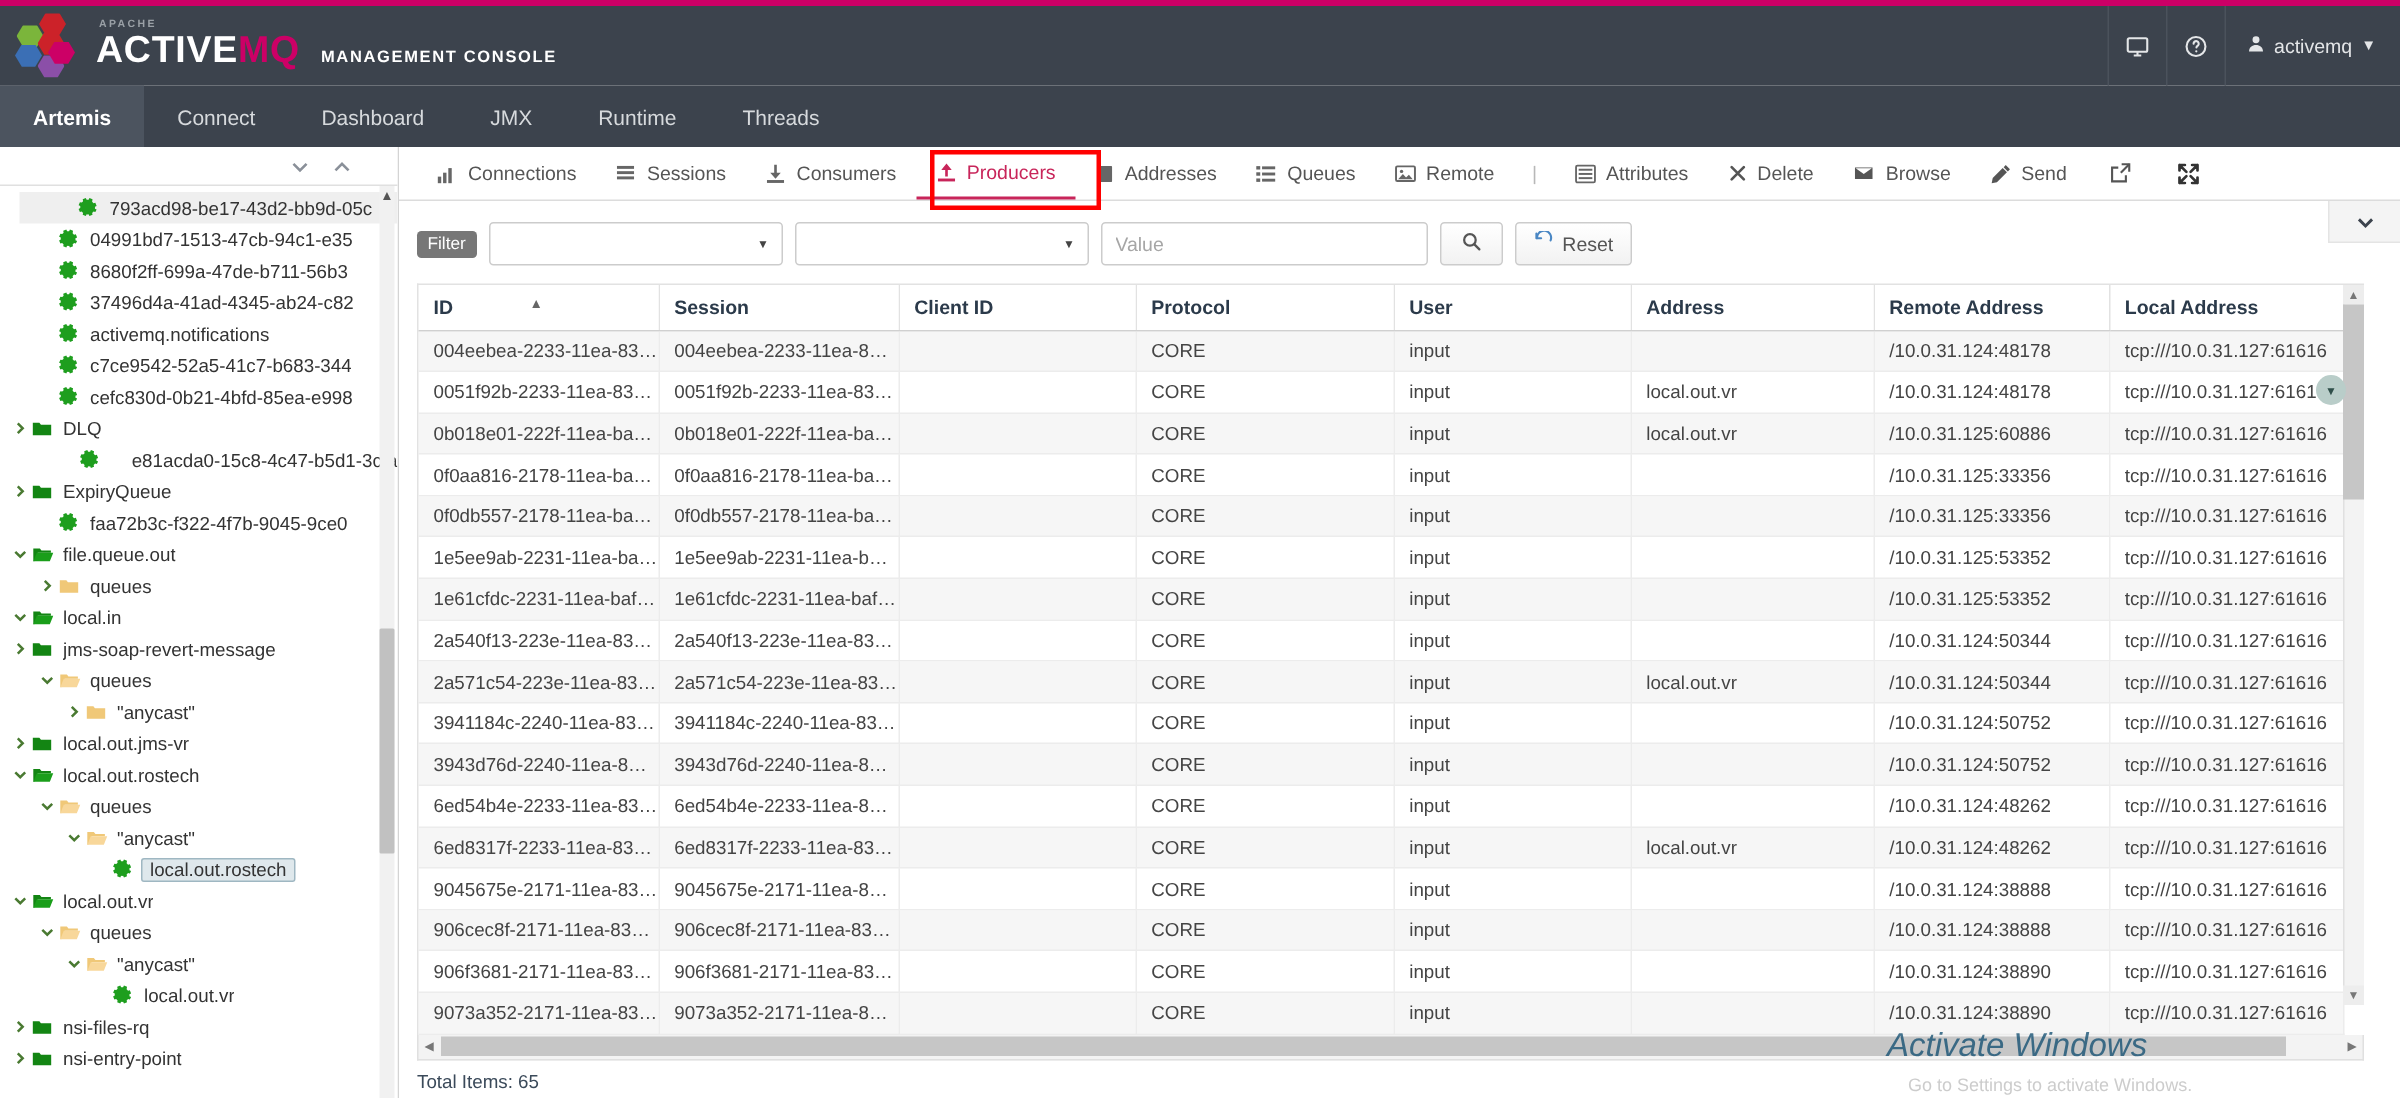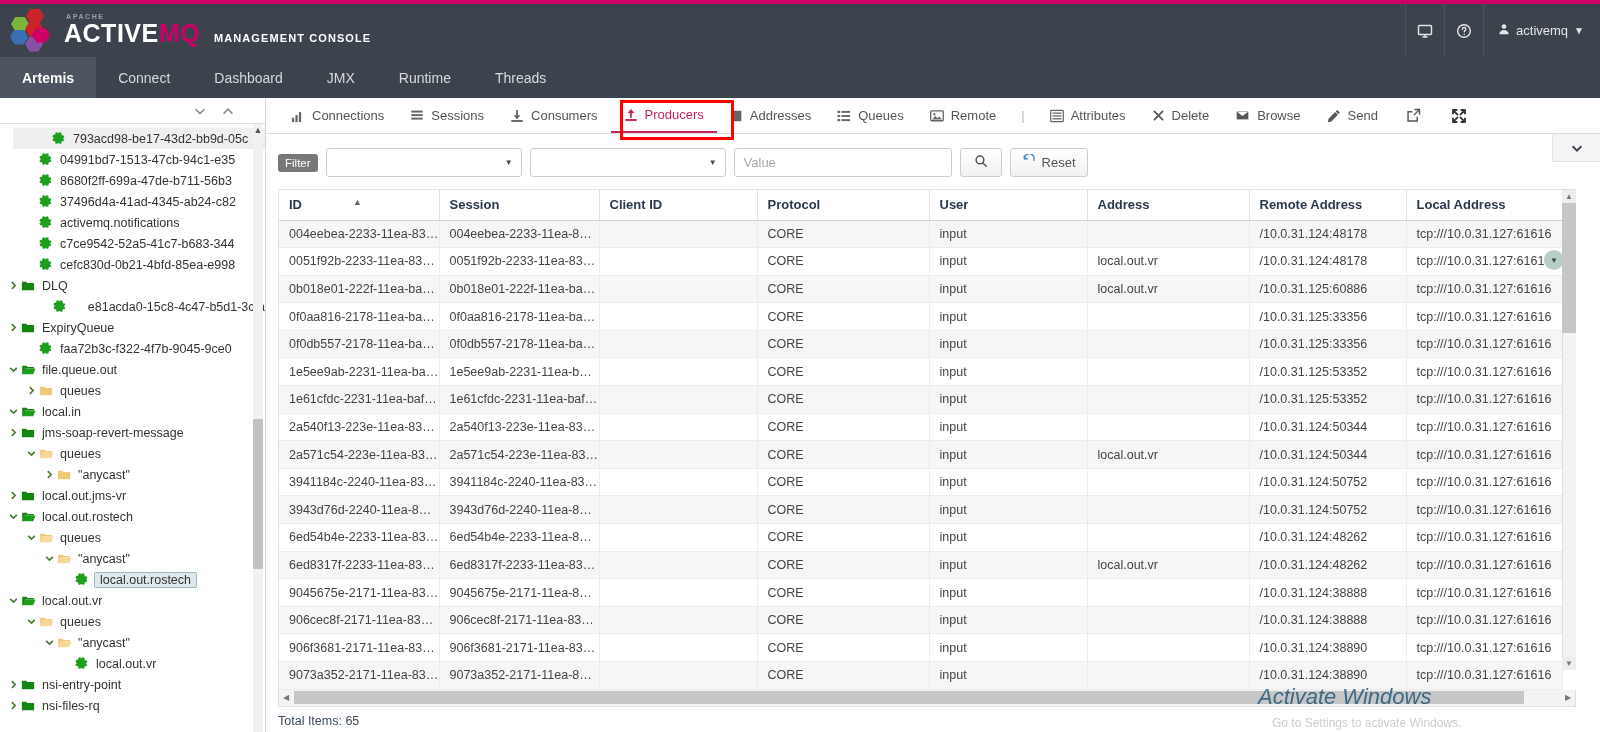--- a/index.html
+++ b/index.html
@@ -639,7 +639,7 @@
           <span class="tree-ico"><svg width="16" height="14" viewBox="0 0 16 16">
               <path fill="#138513" d="M1 3.2h5l1.2 1.5H15v8.1H1z"></path>
             </svg></span>
-          <span class="tree-label">nsi-entry-point</span>
+          <span class="tree-label">nsi-files-rq</span>
         </div>
         <div class="tree-node" style="padding-left: 6px;">
           <span class="tw">
@@ -650,7 +650,7 @@
           <span class="tree-ico"><svg width="16" height="14" viewBox="0 0 16 16">
               <path fill="#138513" d="M1 3.2h5l1.2 1.5H15v8.1H1z"></path>
             </svg></span>
-          <span class="tree-label">nsi-files-rq</span>
+          <span class="tree-label">nsi-entry-point</span>
         </div>
       </div>
     <div class="tree-vscroll"></div>

